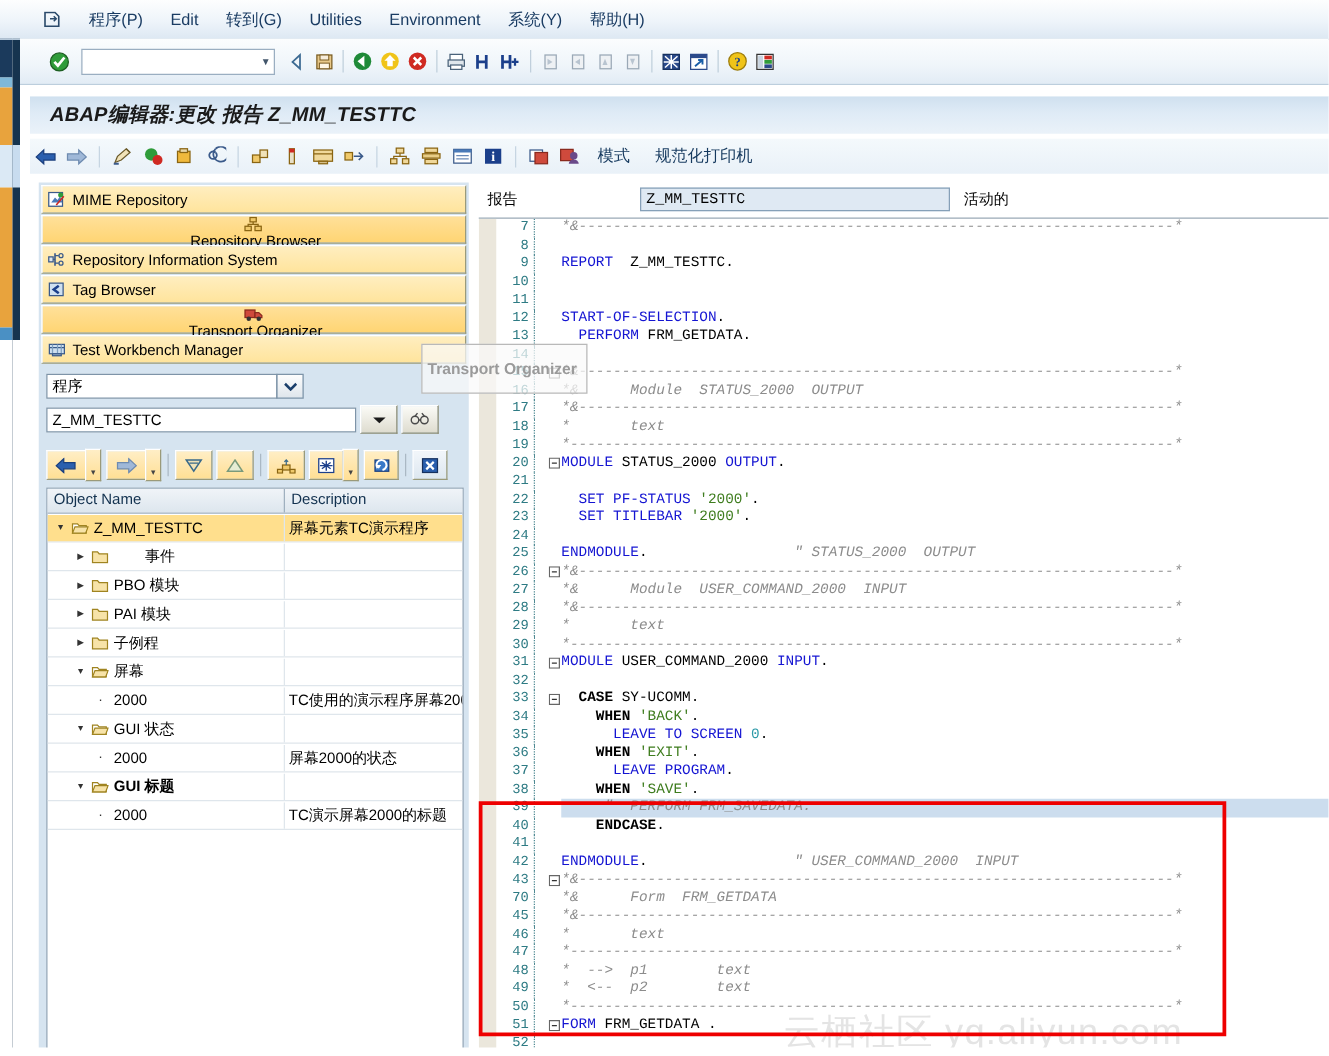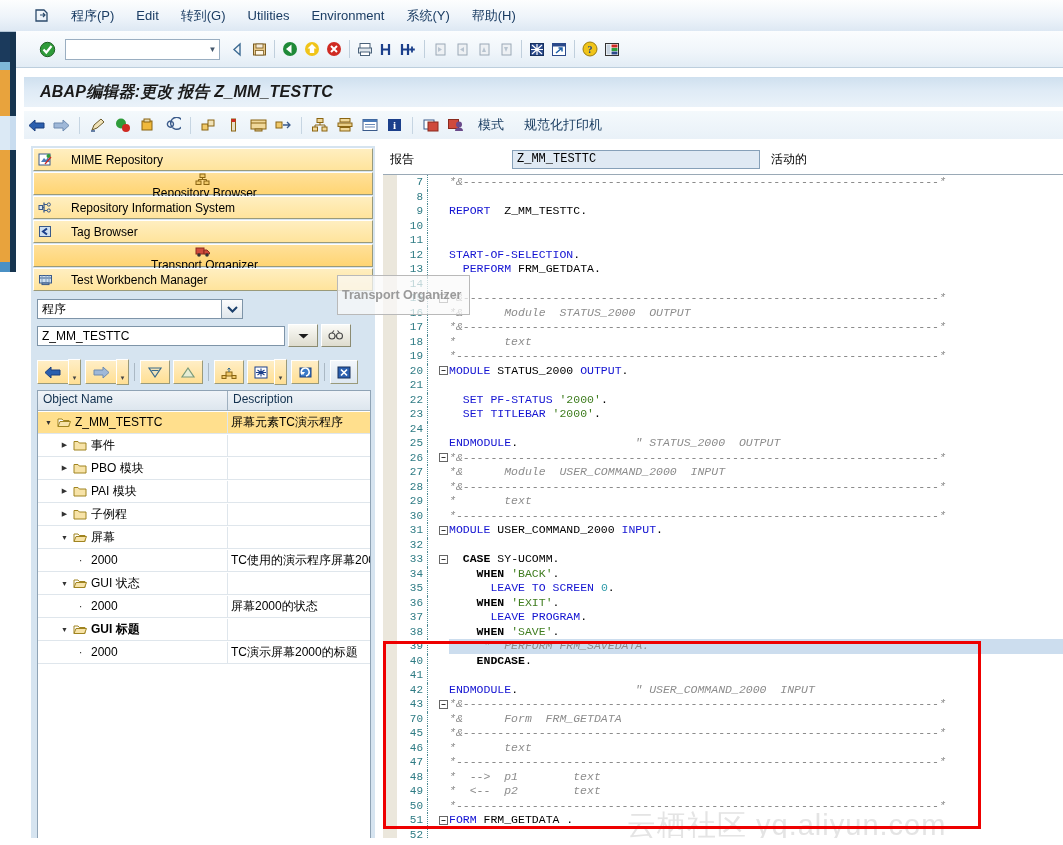--- a/index.html
+++ b/index.html
@@ -90,7 +90,7 @@
     display:flex;align-items:center;padding-left:3px;font-size:12px;color:#000;
     cursor:default;
   }
-  .navbtn.lite{background:linear-gradient(to bottom,#ffeec0 0%,#ffe49c 100%);gap:13px;}
+  .navbtn.lite{background:linear-gradient(to bottom,#ffeec0 0%,#ffe49c 100%);}
   .navbtn.dark{background:linear-gradient(to bottom,#ffe09a 0%,#ffd573 100%);flex-direction:column;}
   .navbtn .ni{width:17px;height:15px;margin-right:4px;display:flex;align-items:center;justify-content:center;}
 

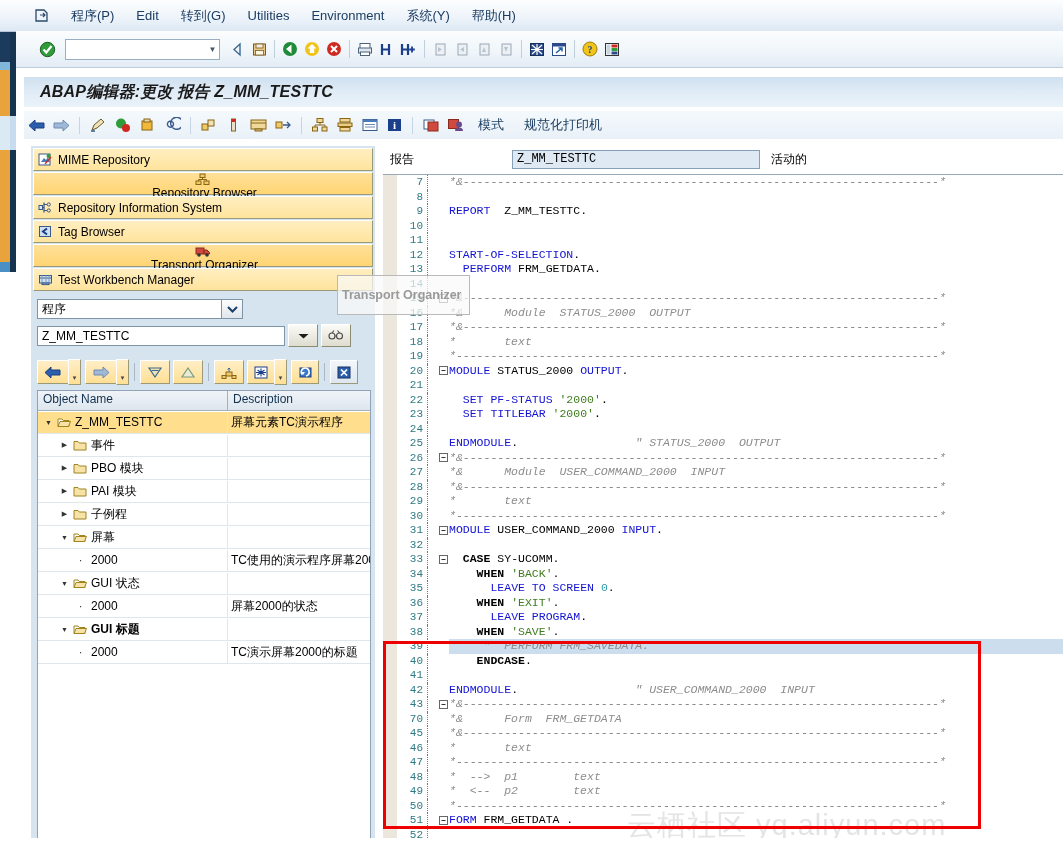--- a/index.html
+++ b/index.html
@@ -653,7 +653,7 @@
                 <path d="M1,2.5 H5 L6.3,4 H13 V11 H1 Z" fill="#f7e3a8" stroke="#a08420" stroke-width="1"></path>
               </svg>
             </span>
-            <span class="tw" style="padding-left: 3px;">事件</span>
+            <span class="tw" style="padding-left: 3px; margin-left: 25px;">事件</span>
           </div>
           <div class="tc2"></div>
         </div>

